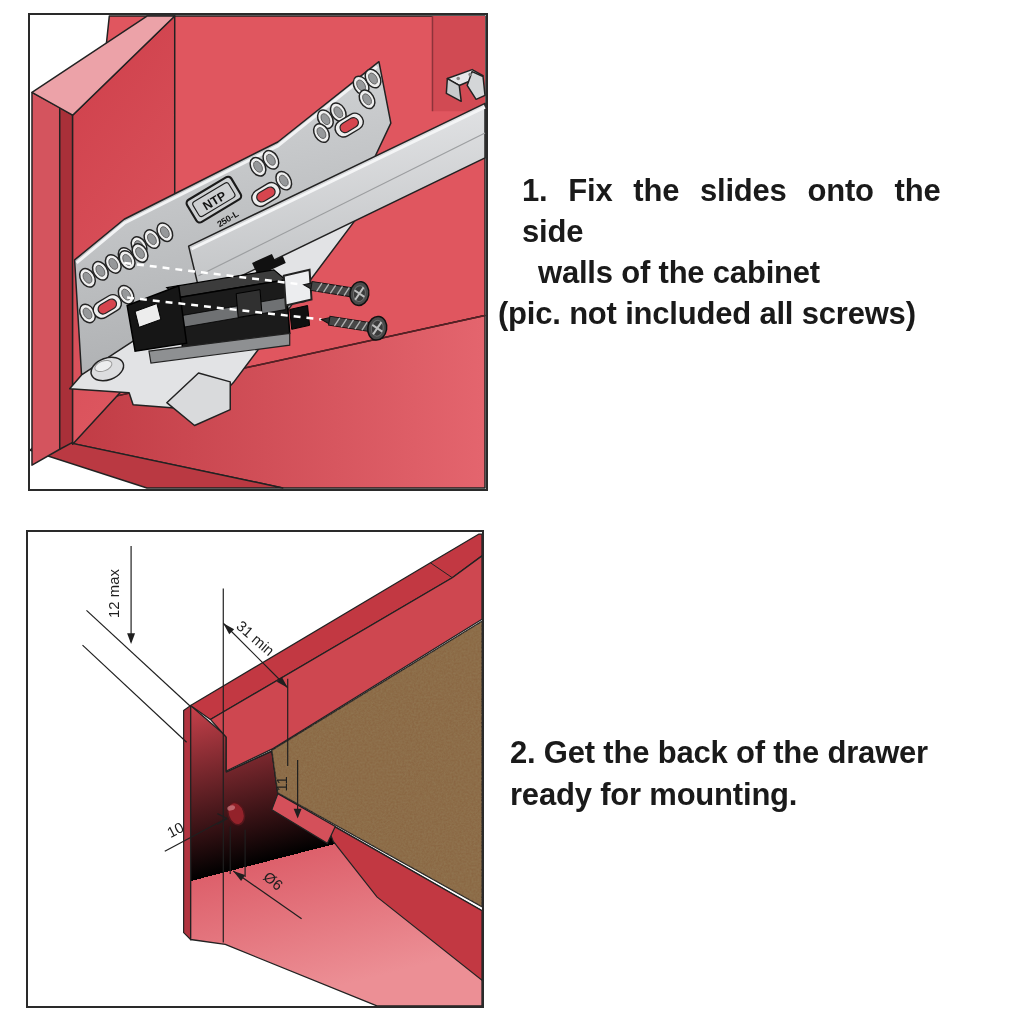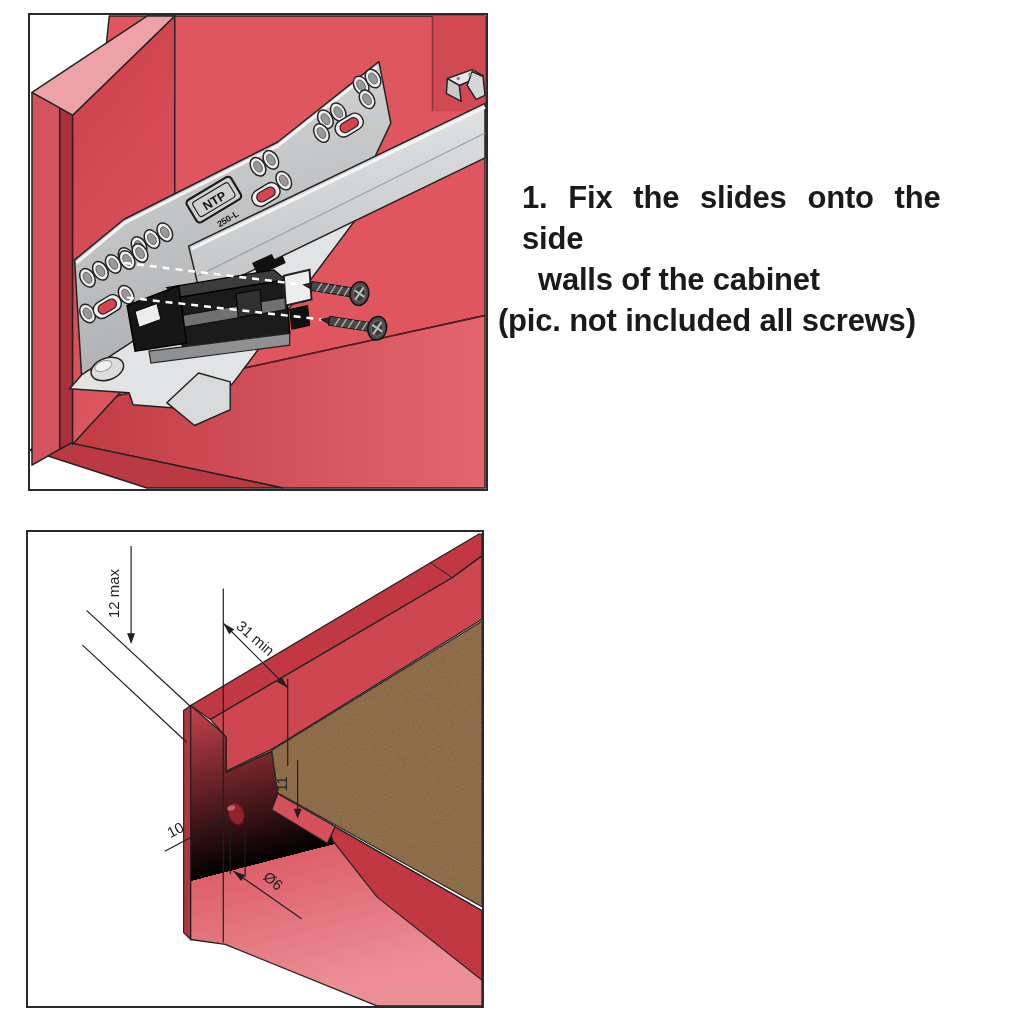--- a/index.html
+++ b/index.html
@@ -9,7 +9,7 @@
   #panel2{left:26px;top:530px;width:458px;height:478px;}
   #panel1 svg,#panel2 svg{display:block;width:100%;height:100%;}
   .caption{position:absolute;color:#1a1a1a;font-weight:700;font-size:31px;line-height:41px;letter-spacing:-0.2px;}
-  #caption1{left:494px;top:177px;width:522px;}
+  #caption1{left:494px;top:170px;width:522px;}
   #caption1 .l1{margin-left:28px;word-spacing:0.40em;}
   #caption1 .l2{margin-left:44px;}
   #caption1 .l3{margin-left:4px;}

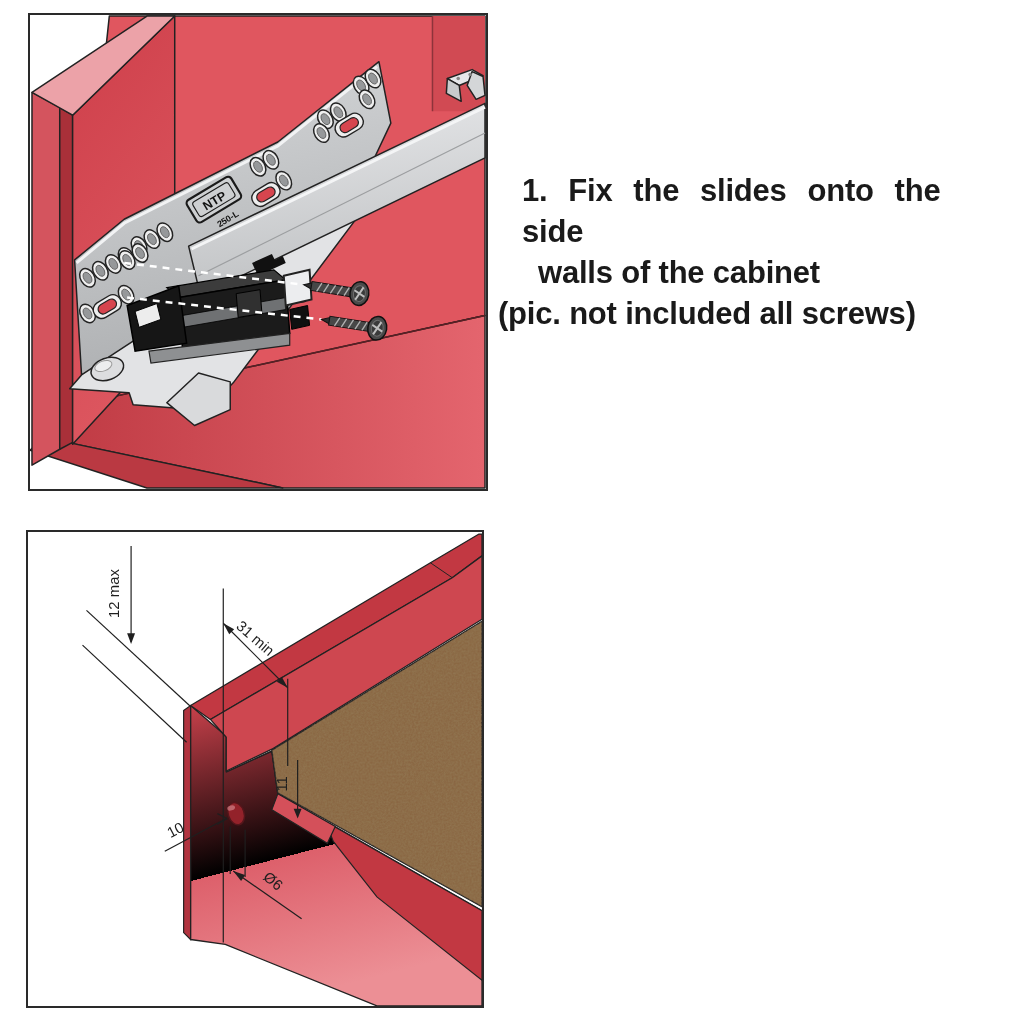--- a/index.html
+++ b/index.html
@@ -241,6 +241,7 @@
 </div>
 
 <div class="caption" id="caption2">
+  <div>2. Get the back of the drawer</div>
 </div>
 
 </body></html>

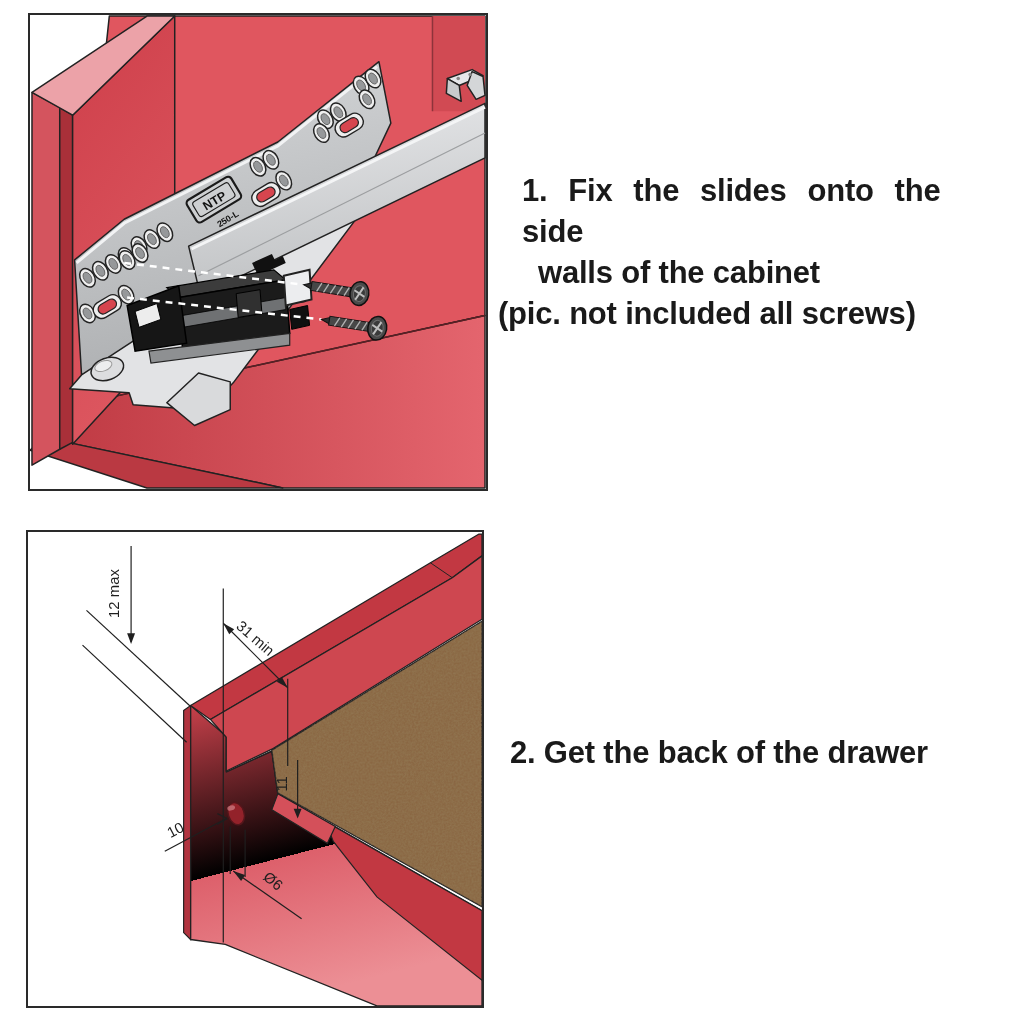--- a/index.html
+++ b/index.html
@@ -242,6 +242,7 @@
 
 <div class="caption" id="caption2">
   <div>2. Get the back of the drawer</div>
+  <div>ready for mounting.</div>
 </div>
 
 </body></html>

